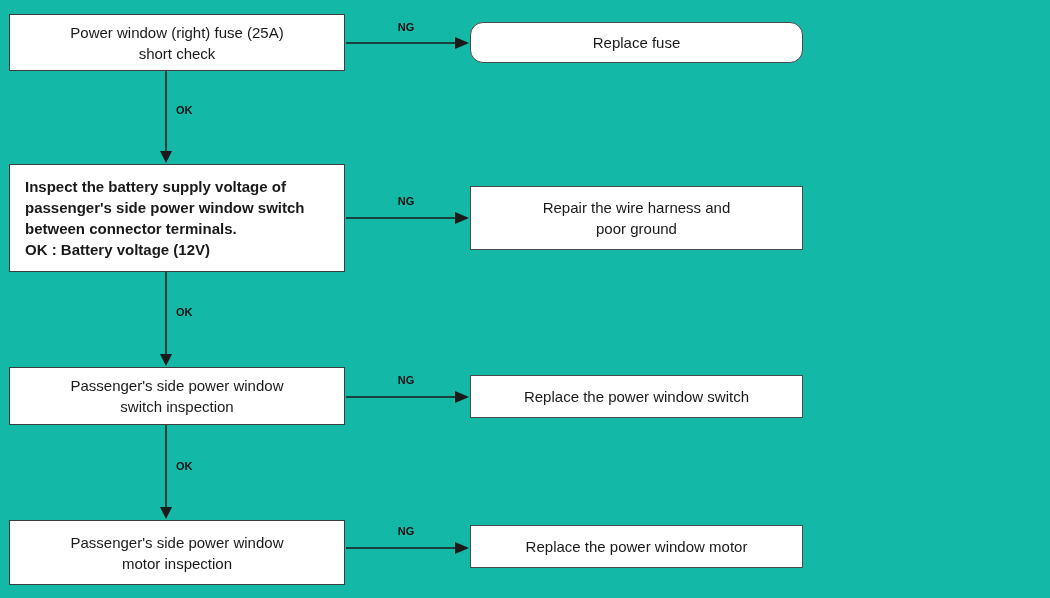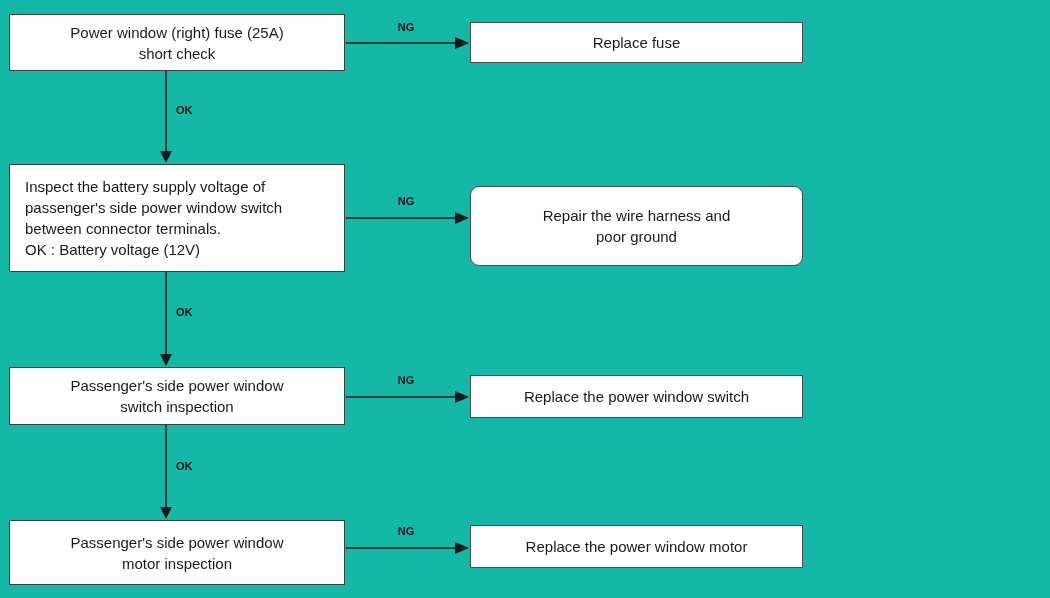--- a/index.html
+++ b/index.html
@@ -45,7 +45,7 @@
   .step1 { left: 9px;   top: 164px; width: 336px; height: 108px; }
   .step2 { left: 9px;   top: 367px; width: 336px; height: 58px;  }
   .step3 { left: 9px;   top: 520px; width: 336px; height: 65px;  }
-  .res0  { left: 470px; top: 22px;  width: 333px; height: 41px;  border-color: #4a4a4a; }
+  .res0  { left: 470px; top: 22px;  width: 333px; height: 41px;  border-color: #4a4a4a; border-radius: 13px; }
   .res1  { left: 470px; top: 186px; width: 333px; height: 80px;  border-color: #4a4a4a; border-radius: 9px; }
   .res2  { left: 470px; top: 375px; width: 333px; height: 43px;  border-color: #4a4a4a; }
   .res3  { left: 470px; top: 525px; width: 333px; height: 43px;  border-color: #4a4a4a; }

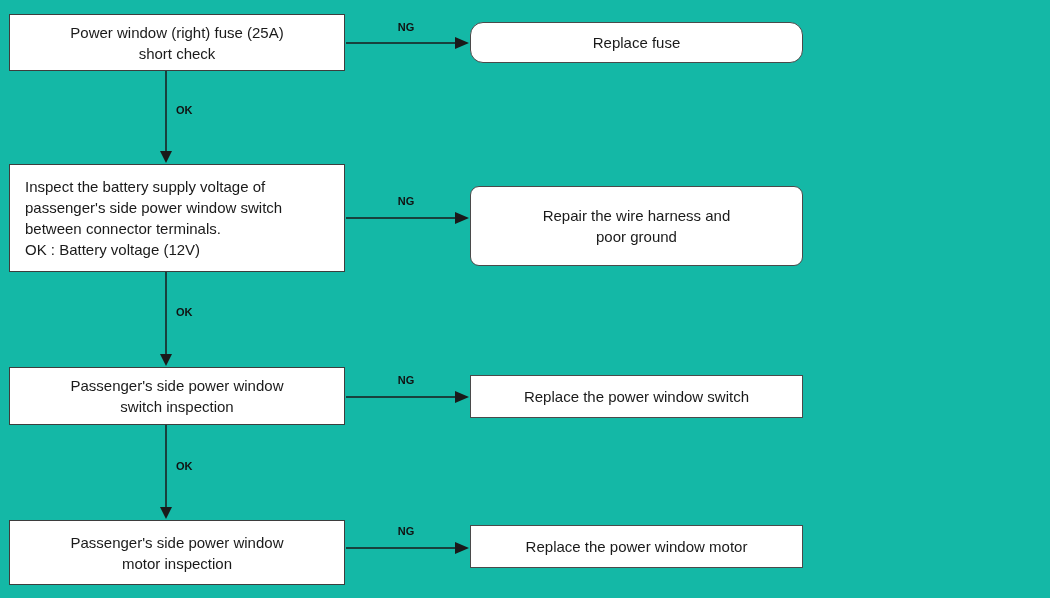--- a/index.html
+++ b/index.html
@@ -42,7 +42,7 @@
     padding-right: 8px;
   }
   .step0 { left: 9px;   top: 14px;  width: 336px; height: 57px;  }
-  .step1 { left: 9px;   top: 164px; width: 336px; height: 108px; }
+  .step1 { left: 9px;   top: 164px; width: 336px; height: 108px; font-weight: bold; }
   .step2 { left: 9px;   top: 367px; width: 336px; height: 58px;  }
   .step3 { left: 9px;   top: 520px; width: 336px; height: 65px;  }
   .res0  { left: 470px; top: 22px;  width: 333px; height: 41px;  border-color: #4a4a4a; border-radius: 13px; }

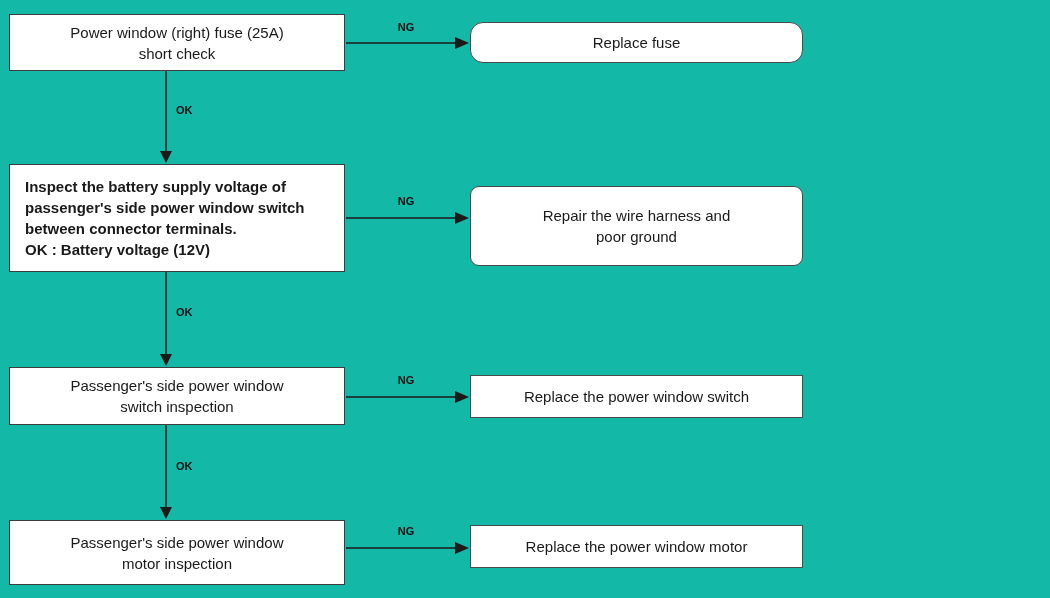--- a/index.html
+++ b/index.html
@@ -46,7 +46,7 @@
   .step2 { left: 9px;   top: 367px; width: 336px; height: 58px;  }
   .step3 { left: 9px;   top: 520px; width: 336px; height: 65px;  }
   .res0  { left: 470px; top: 22px;  width: 333px; height: 41px;  border-color: #4a4a4a; border-radius: 13px; }
-  .res1  { left: 470px; top: 186px; width: 333px; height: 80px;  border-color: #4a4a4a; border-radius: 9px; }
+  .res1  { left: 470px; top: 186px; width: 333px; height: 64px;  border-color: #4a4a4a; }
   .res2  { left: 470px; top: 375px; width: 333px; height: 43px;  border-color: #4a4a4a; }
   .res3  { left: 470px; top: 525px; width: 333px; height: 43px;  border-color: #4a4a4a; }
   .flow-label {

